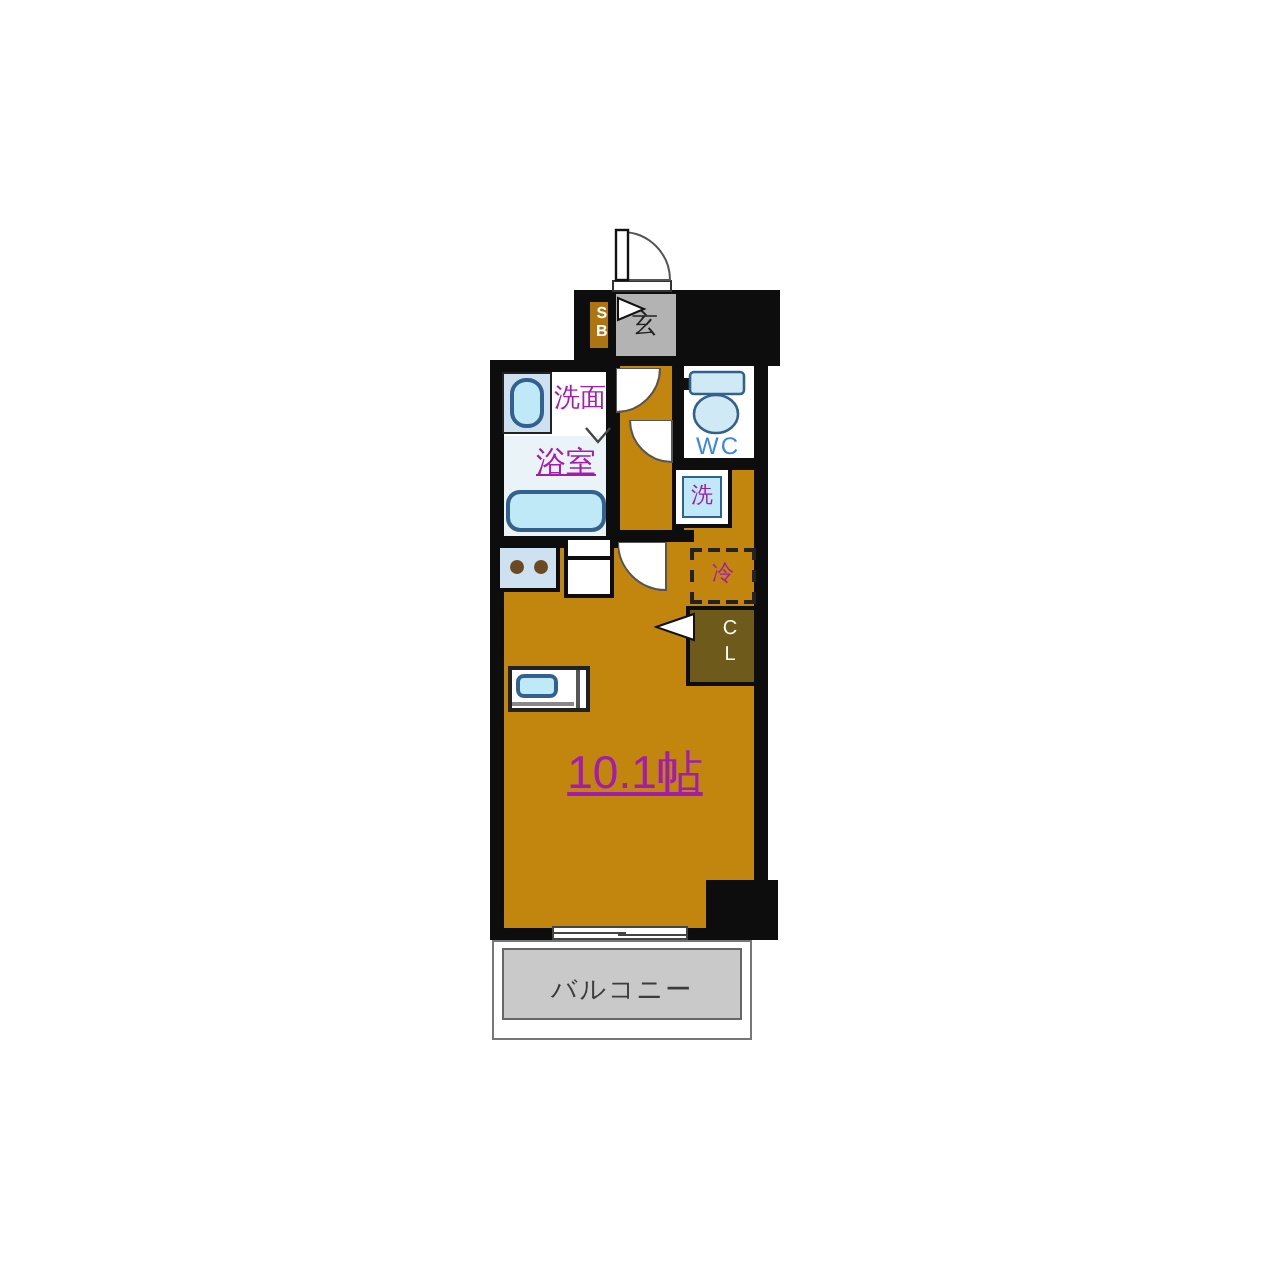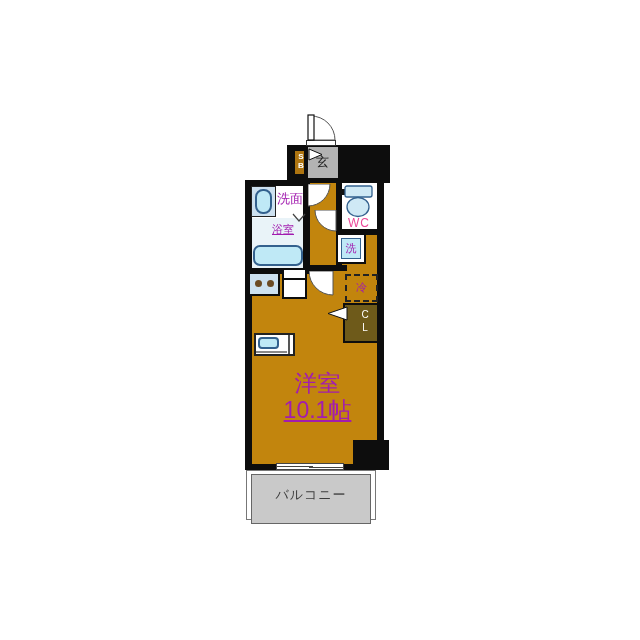--- a/index.html
+++ b/index.html
@@ -55,7 +55,7 @@
 <div class="abs" style="left:255px;top:189px;width:17px;height:25px;background:var(--fixture_blue);border:2px solid var(--fixture_stroke);border-radius:8px;"></div>
 <span class="abs label" style="left:275px;top:192px;width:30px;font-size:13px;">洗面</span>
 
-<span class="abs label" style="left:267px;top:224px;width:32px;font-size:11px;text-decoration:underline;">浴室</span>
+<span class="abs label" style="left:267px;top:224px;width:32px;font-size:15px;text-decoration:underline;">浴室</span>
 <svg class="abs" style="left:292px;top:213px;" width="14" height="9" viewBox="0 0 14 9">
   <polyline points="1,1 7,8 13,1" fill="none" stroke="#444" stroke-width="1.2"></polyline>
 </svg>

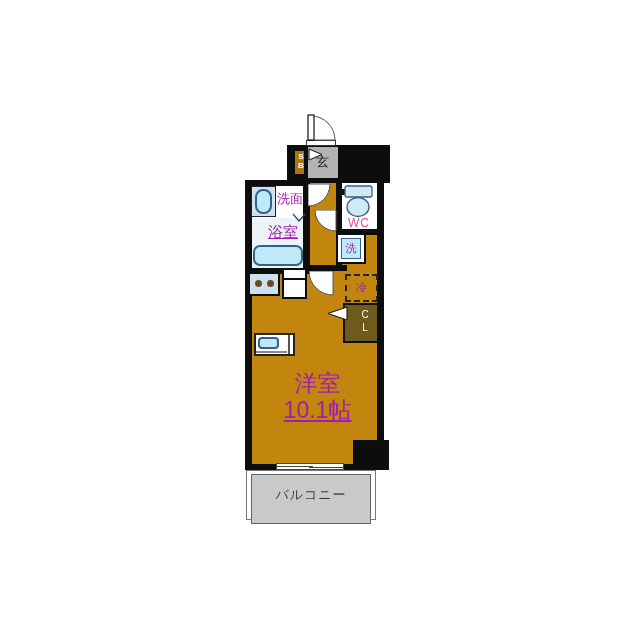--- a/index.html
+++ b/index.html
@@ -66,7 +66,7 @@
   <rect x="6" y="1" width="27" height="11" rx="2" fill="#cfe9f5" stroke="#33618e" stroke-width="1.3"></rect>
   <ellipse cx="19" cy="22" rx="11" ry="9.5" fill="#cfe9f5" stroke="#33618e" stroke-width="1.3"></ellipse>
 </svg>
-<span class="abs label" style="left:344px;top:217px;width:30px;font-size:12px;letter-spacing:1px;color:#ec4899;">WC</span>
+<span class="abs label" style="left:344px;top:217px;width:30px;font-size:12px;letter-spacing:1px;color:#3b82f6;">WC</span>
 
 <div class="abs" style="left:336px;top:233px;width:30px;height:31px;background:#ffffff;border:2px solid #0d0d0d;">
   <div class="abs" style="left:3px;top:3px;width:20px;height:21px;background:var(--fixture_blue);border:1px solid var(--fixture_stroke);">

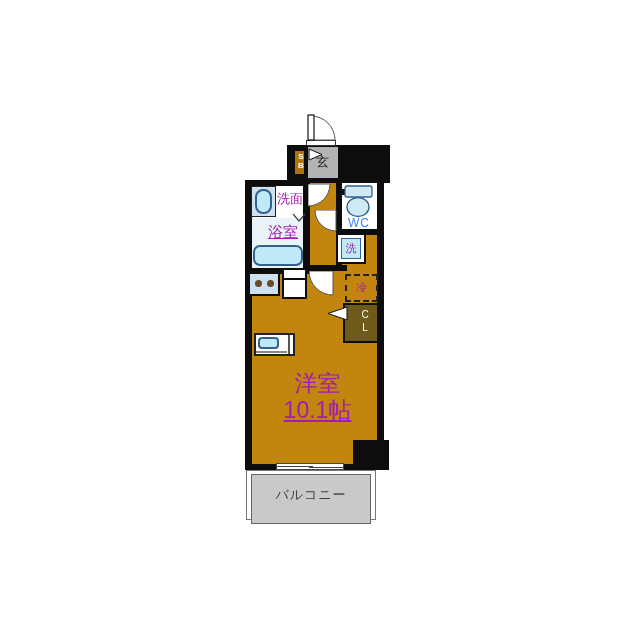--- a/index.html
+++ b/index.html
@@ -109,7 +109,6 @@
 </svg>
 
 <div class="abs label" style="left:270px;top:371px;width:95px;font-size:23px;">
-  <div>洋室</div>
   <div style="margin-top:3px;text-decoration:underline;">10.1帖</div>
 </div>
 

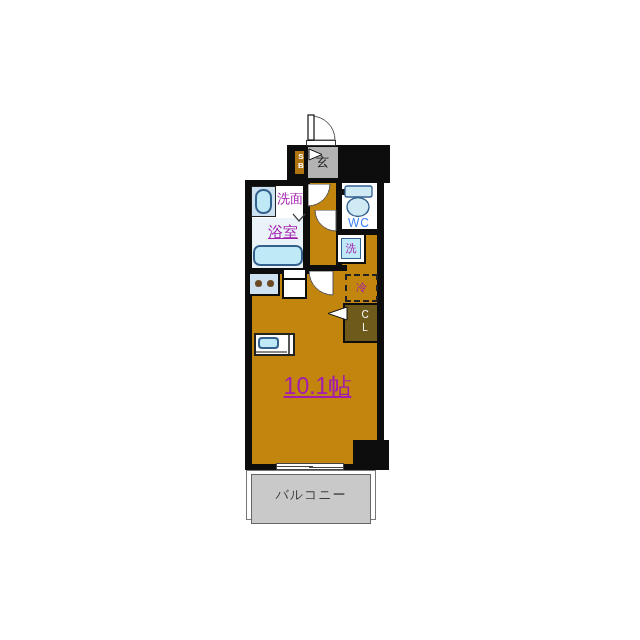--- a/index.html
+++ b/index.html
@@ -118,7 +118,7 @@
 </div>
 
 <div class="abs" style="left:246px;top:470px;width:130px;height:50px;background:#ffffff;border:1px solid #777;"></div>
-<div class="abs" style="left:251px;top:474px;width:120px;height:50px;background:var(--balcony_floor);border:1px solid #666;">
+<div class="abs" style="left:251px;top:474px;width:120px;height:36px;background:var(--balcony_floor);border:1px solid #666;">
   <span class="label" style="position:absolute;left:0;right:0;top:13px;font-size:13px;color:#3c3c3c;letter-spacing:1px;">バルコニー</span>
 </div>
 

